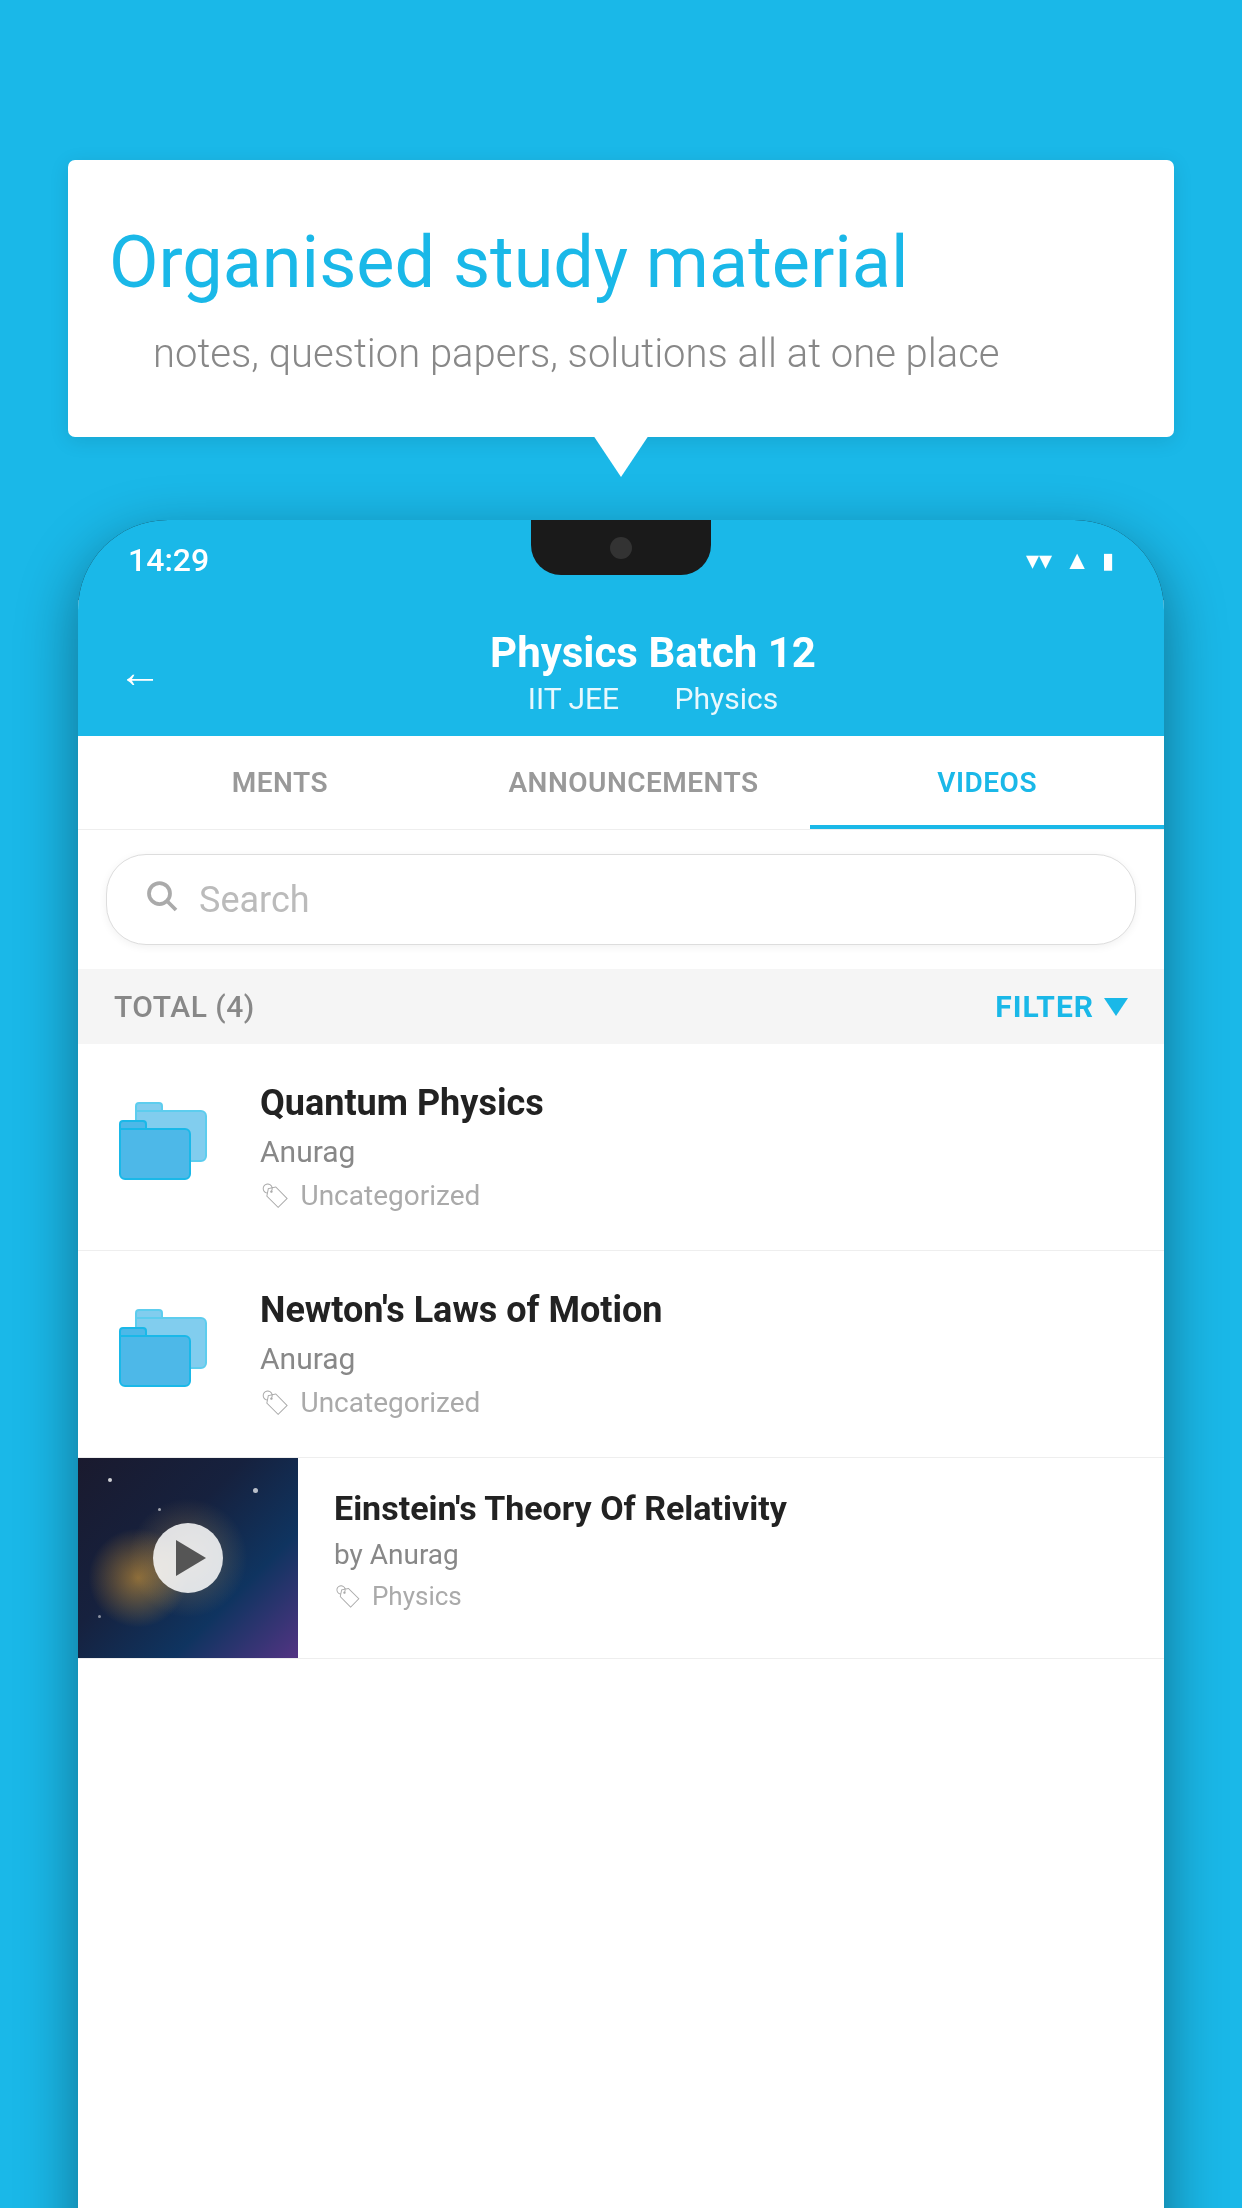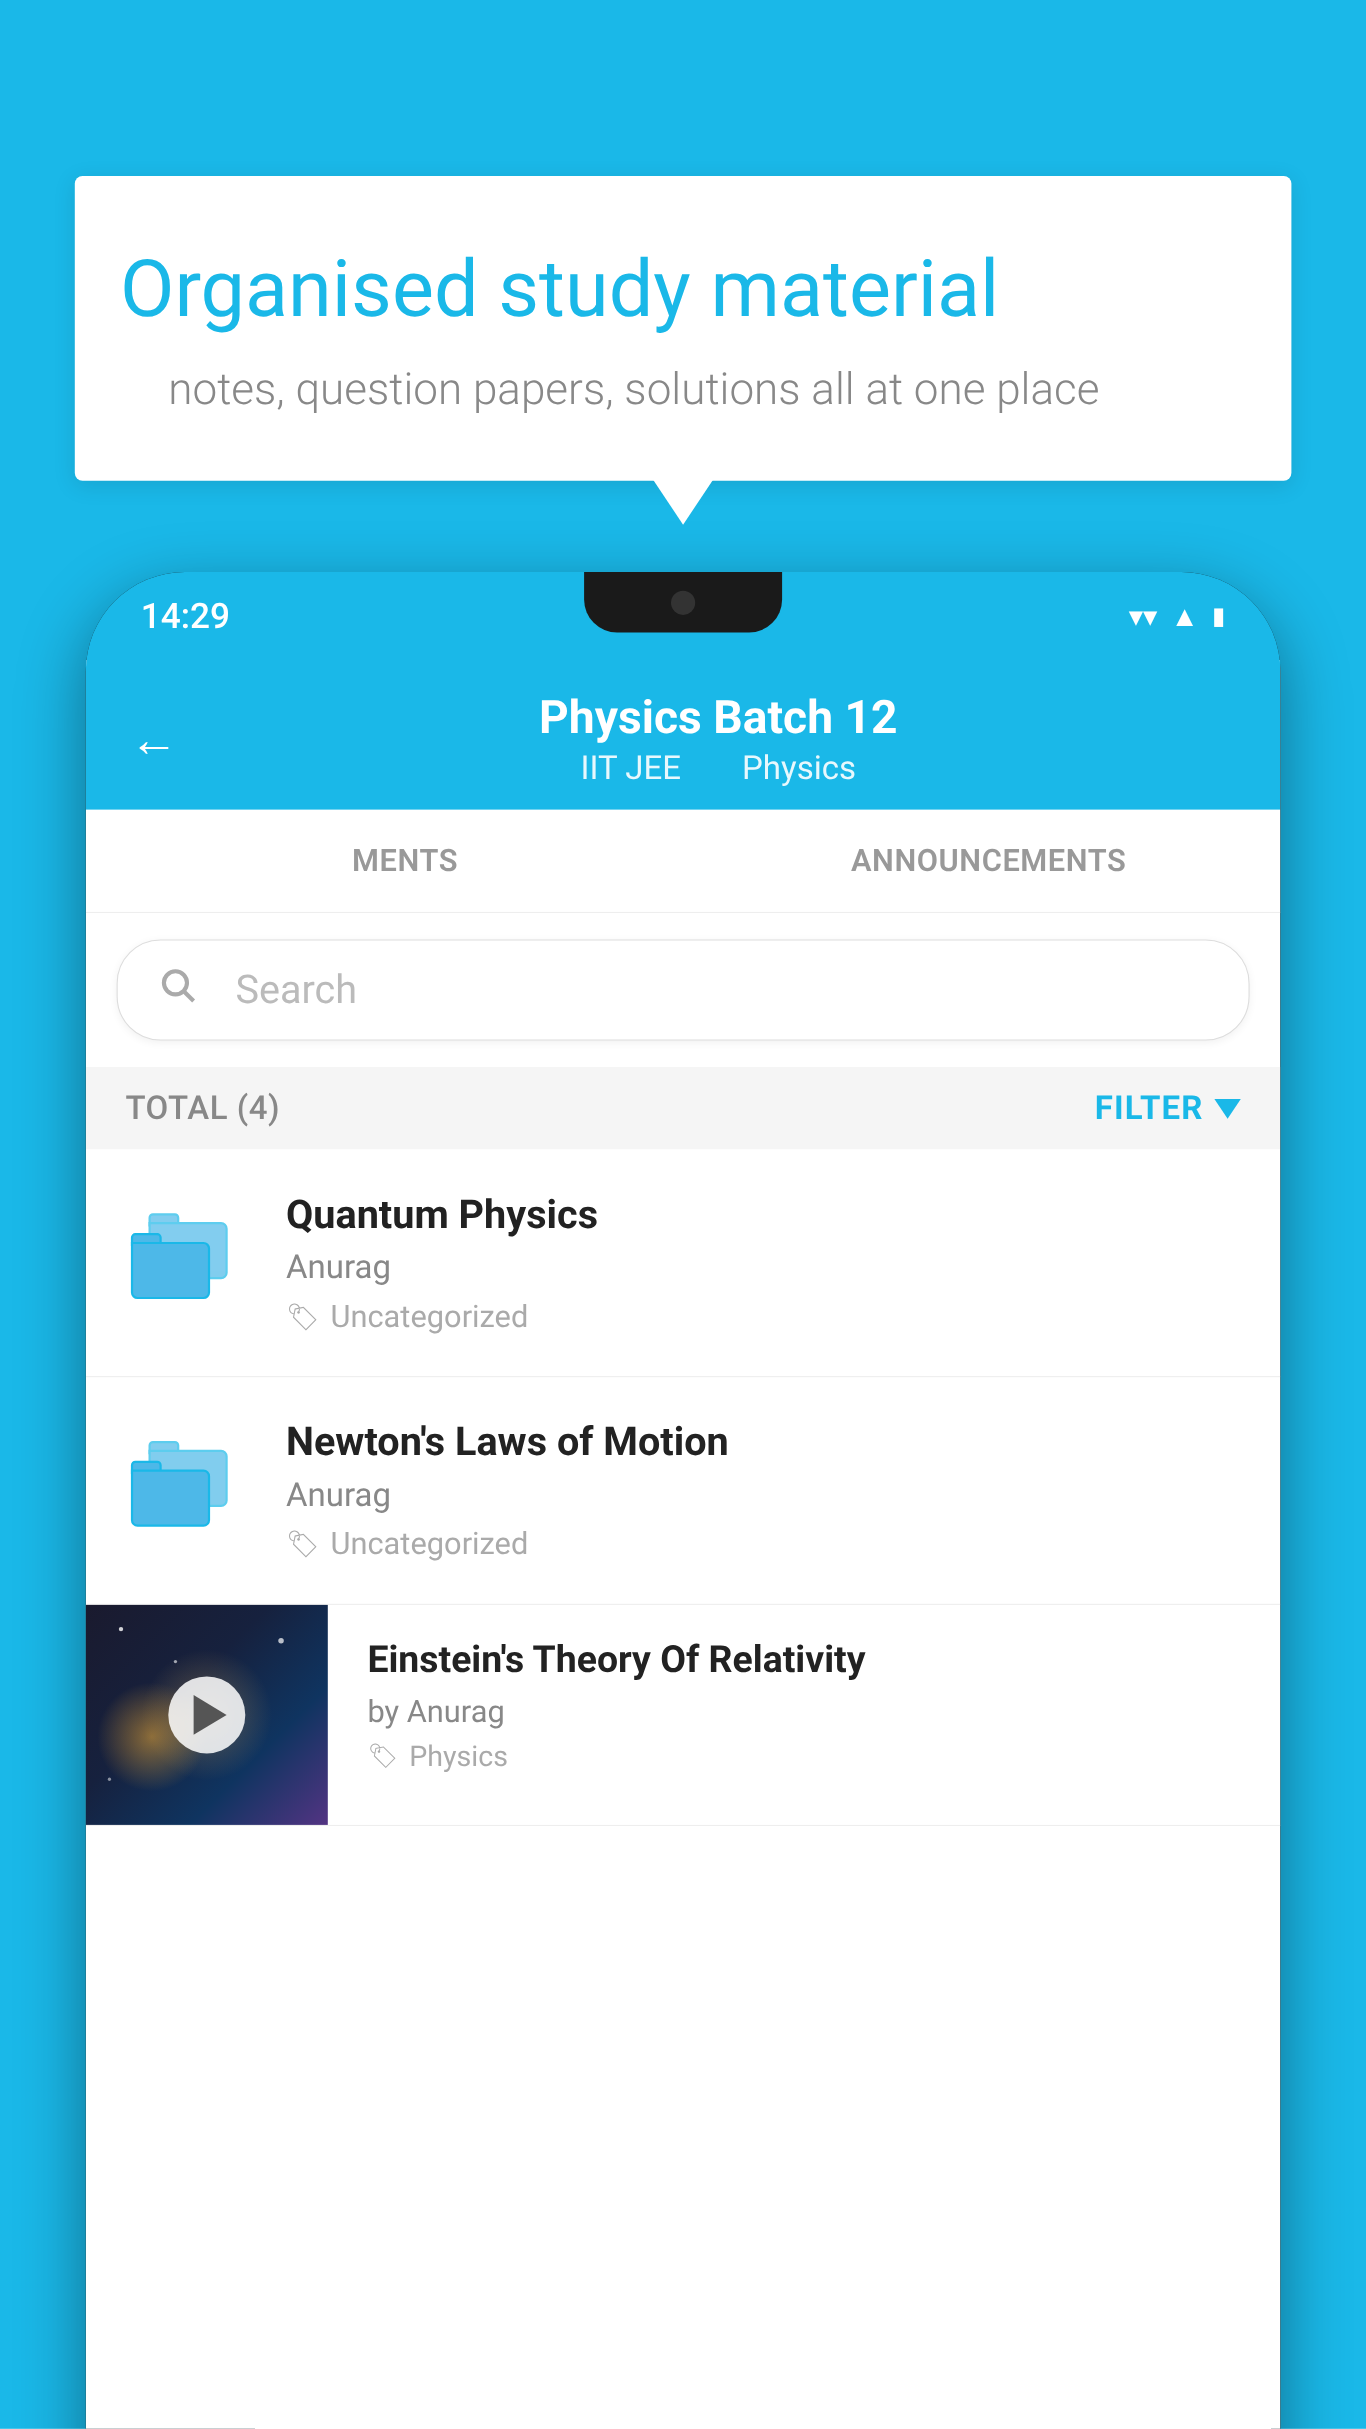--- a/index.html
+++ b/index.html
@@ -424,6 +424,9 @@
       <div class="tab">
         <span>ANNOUNCEMENTS</span>
       </div>
+      <div class="tab active">
+        <span>VIDEOS</span>
+      </div>
     </div>
 
     <div class="search-bar">

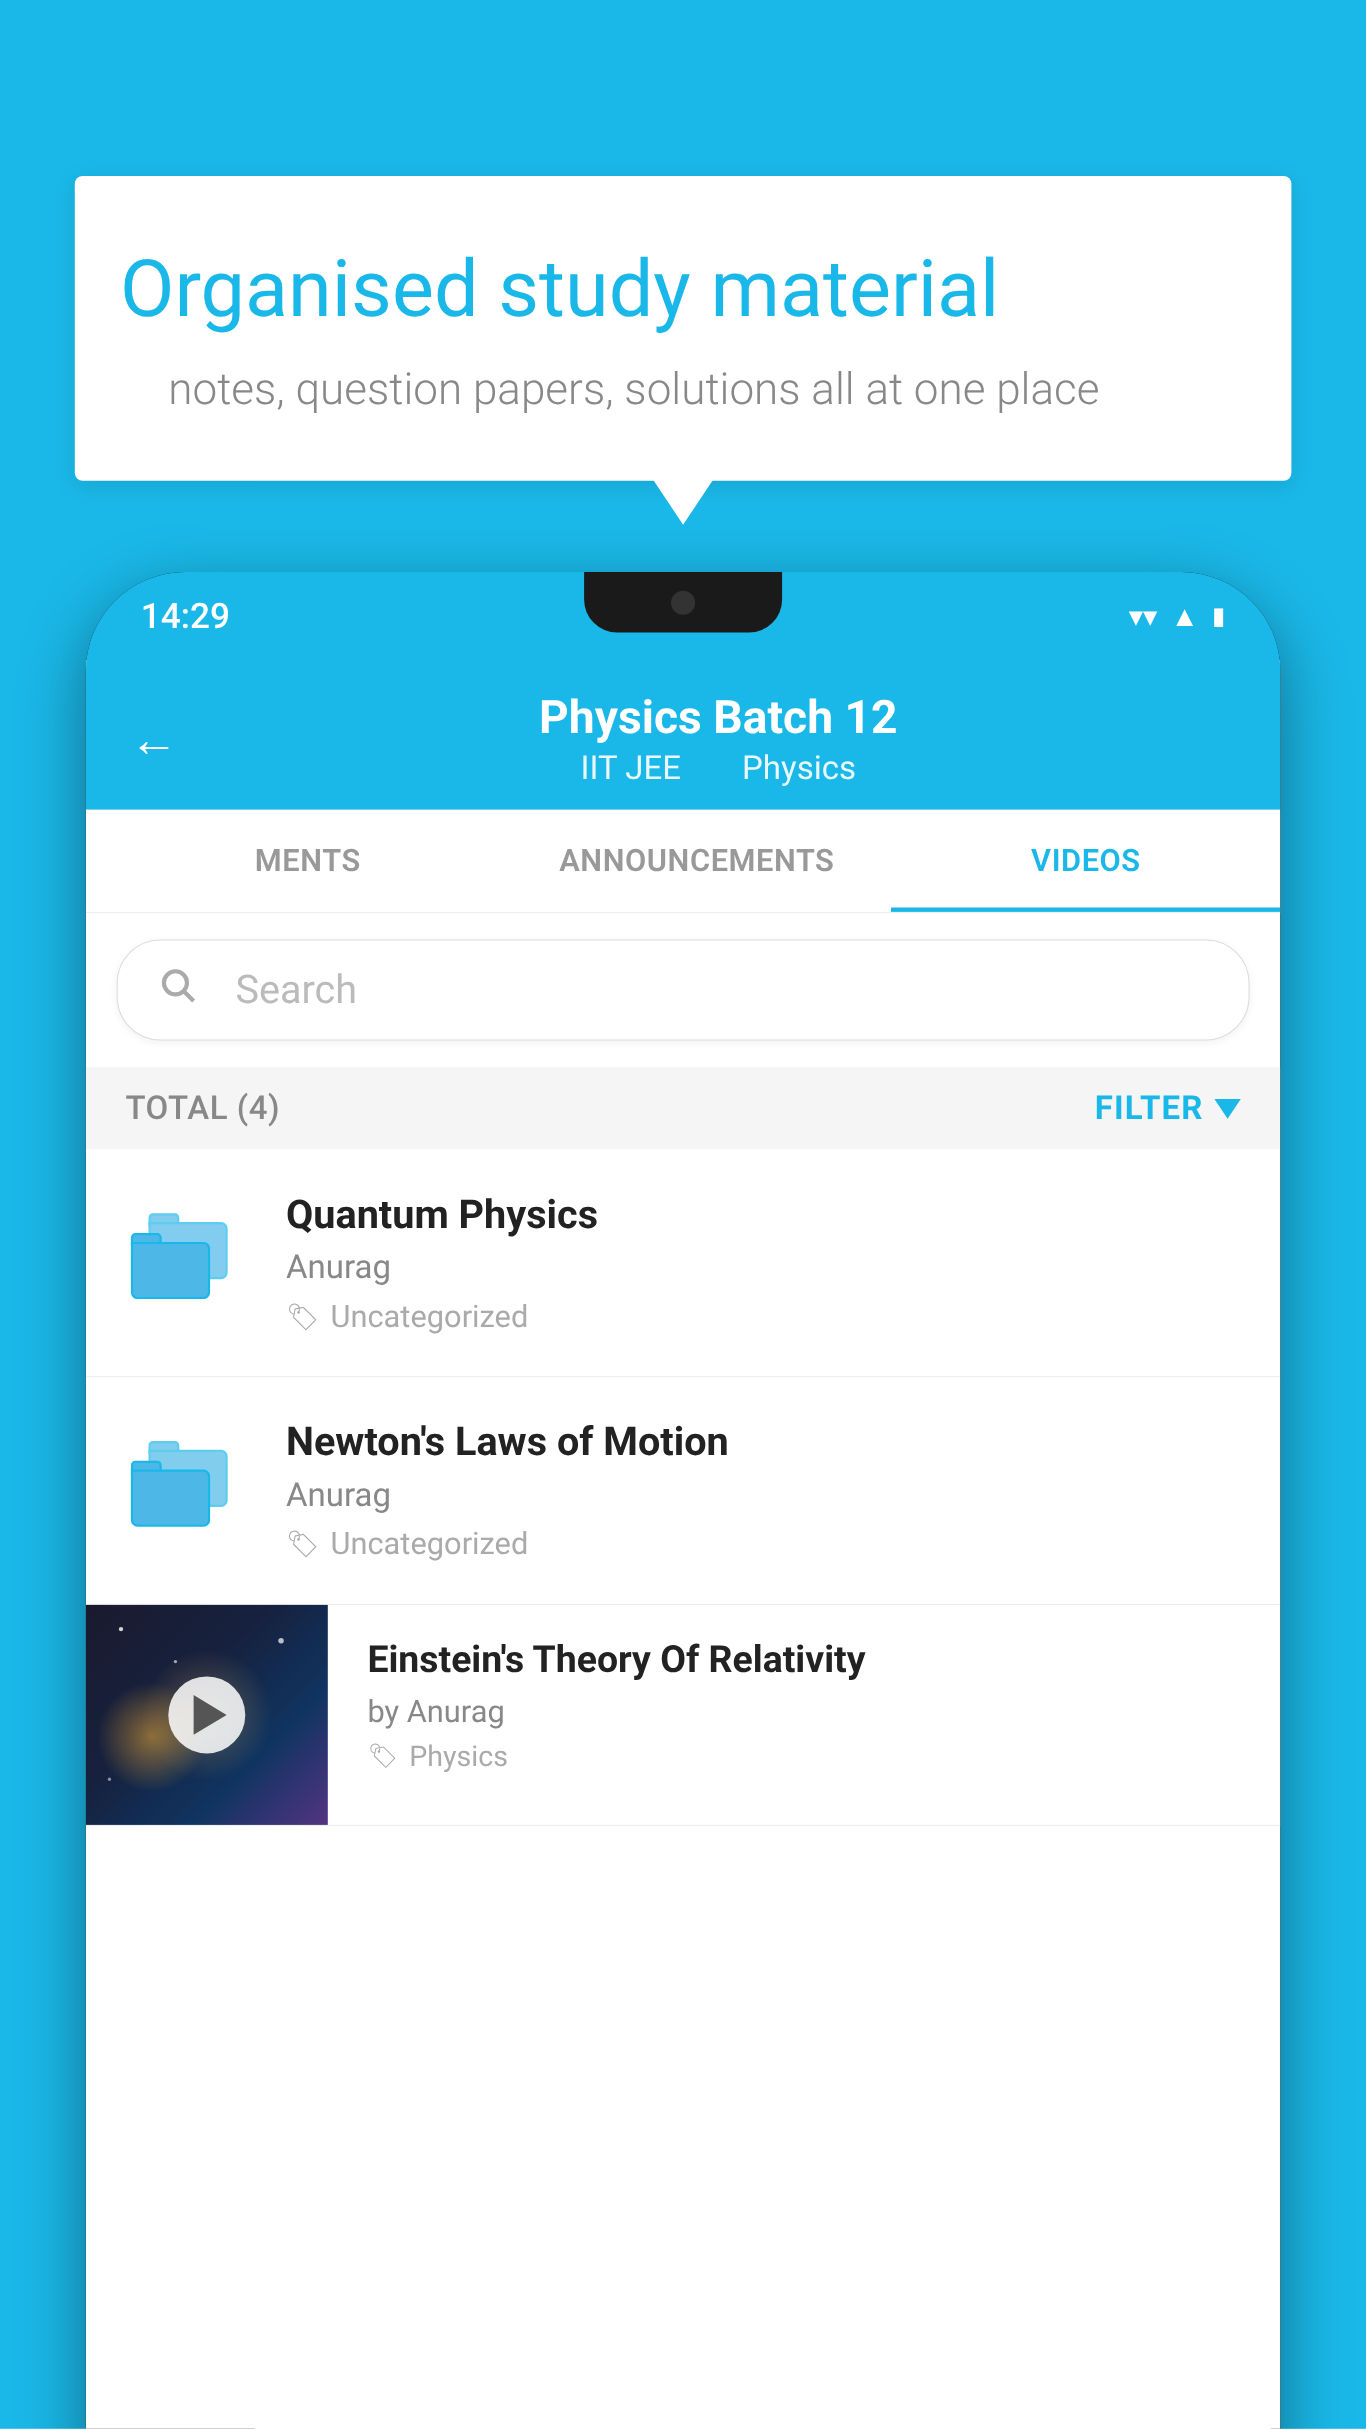--- a/index.html
+++ b/index.html
@@ -195,7 +195,6 @@
       align-items: center;
       padding: 22px 36px;
       box-shadow: 0 2px 8px rgba(0,0,0,0.06);
-      gap: 15px;
     }
     .search-icon-svg {
       color: #aaa;

